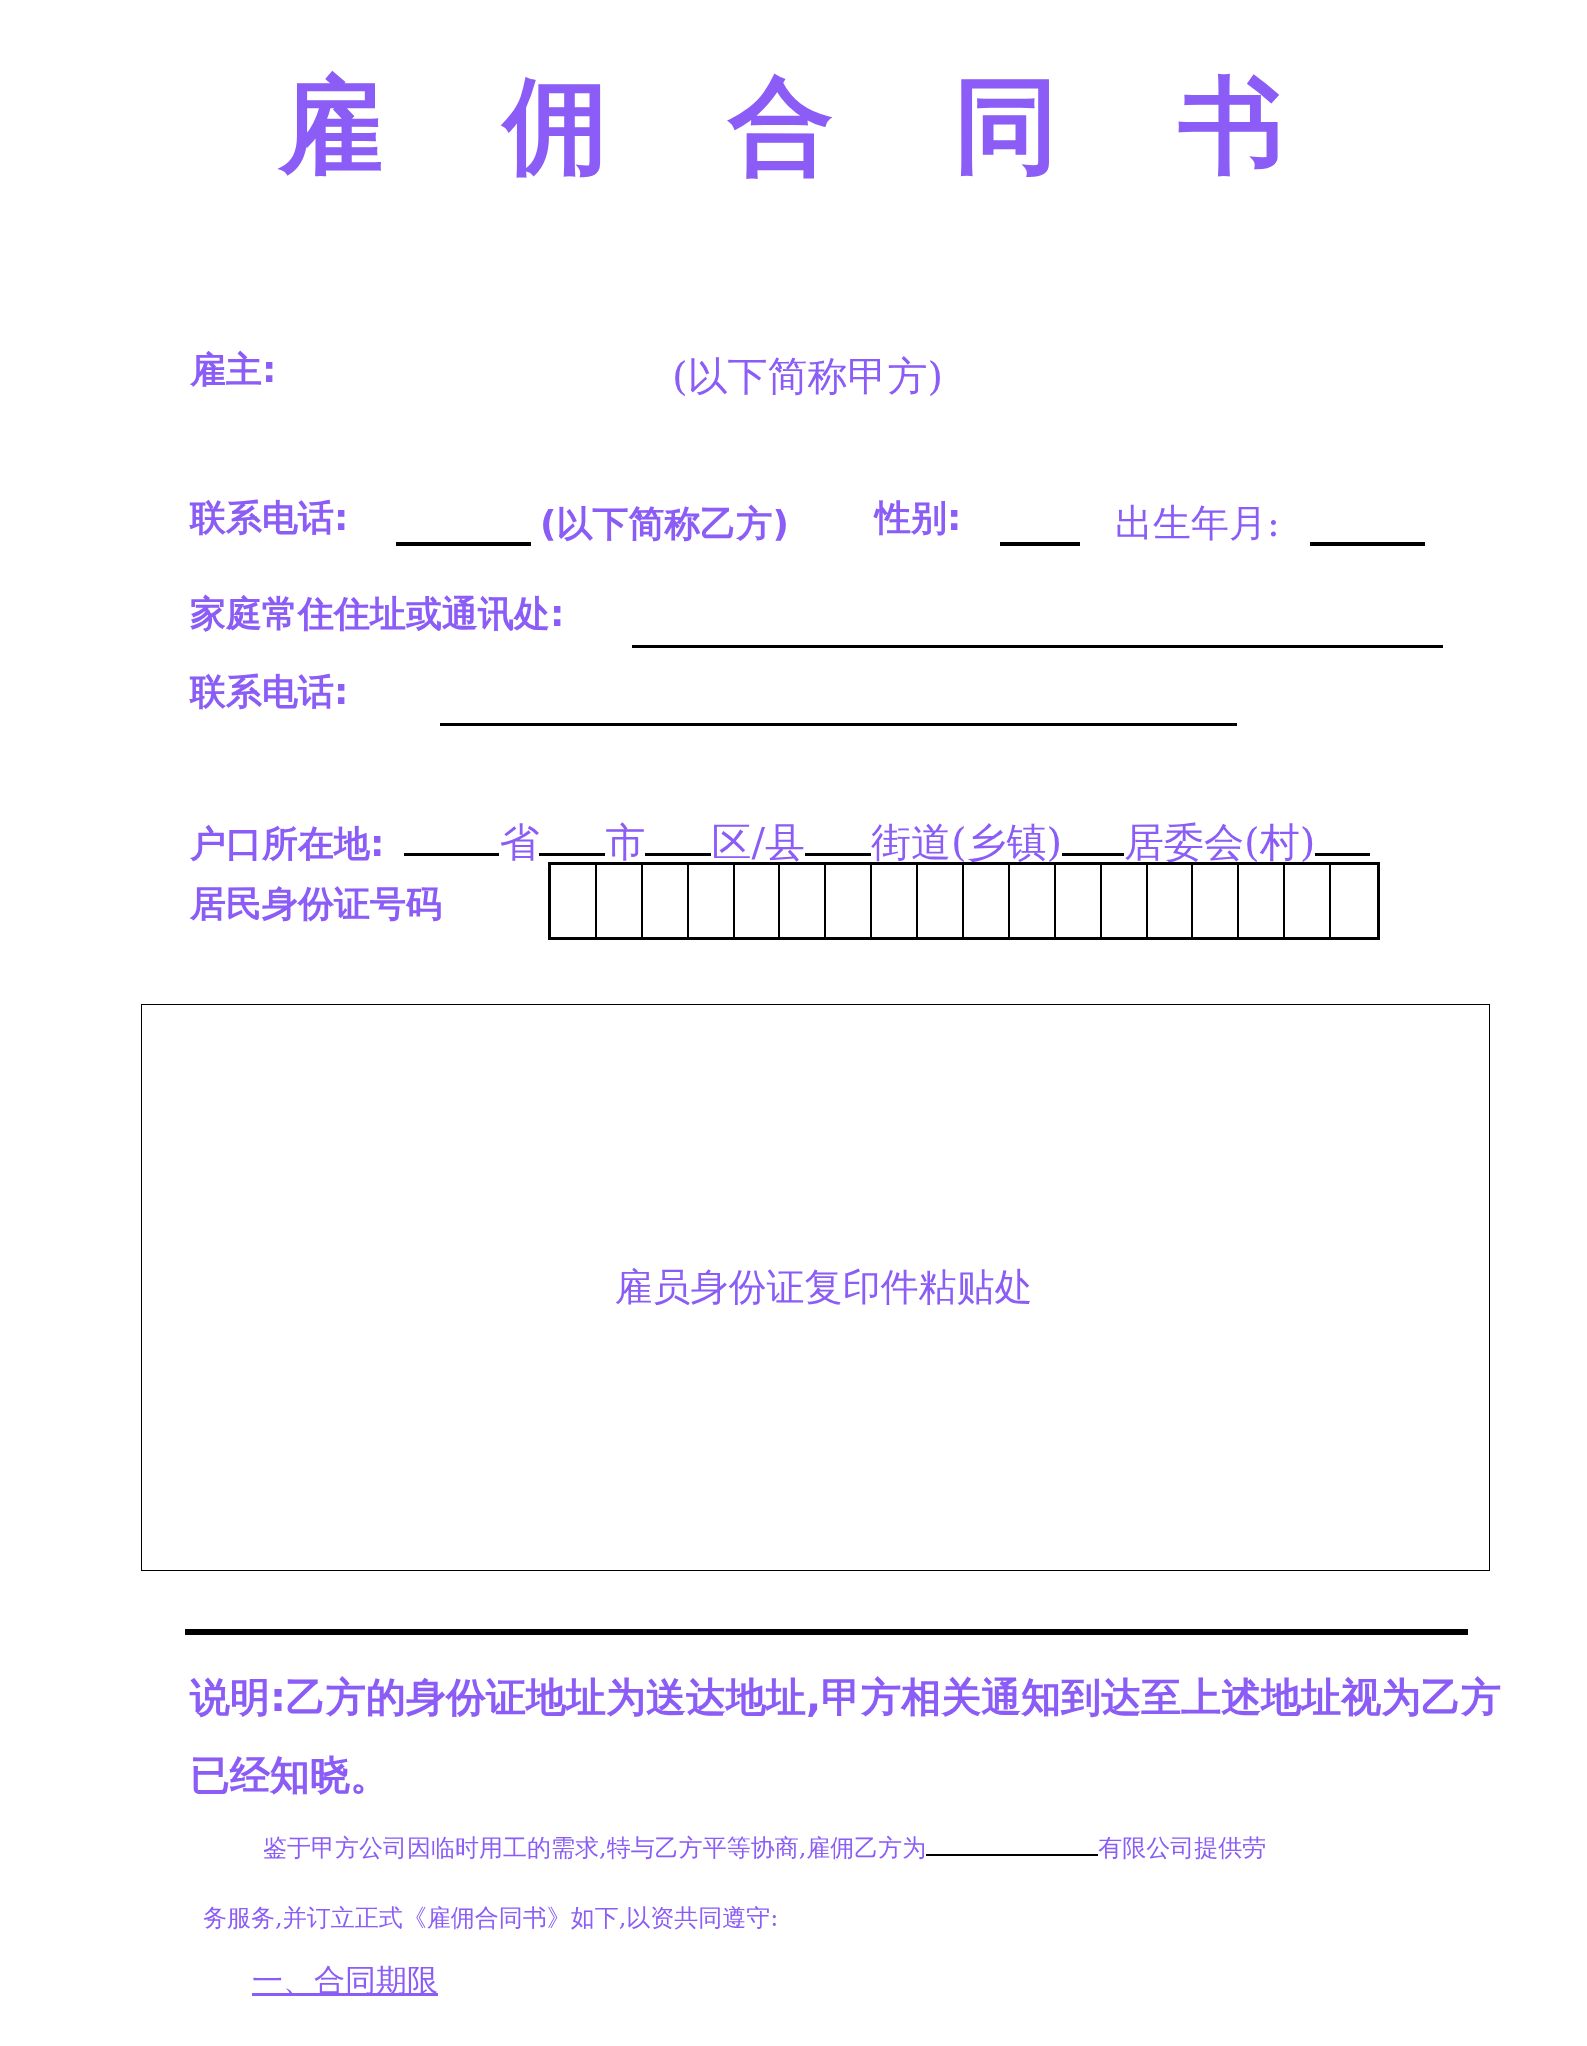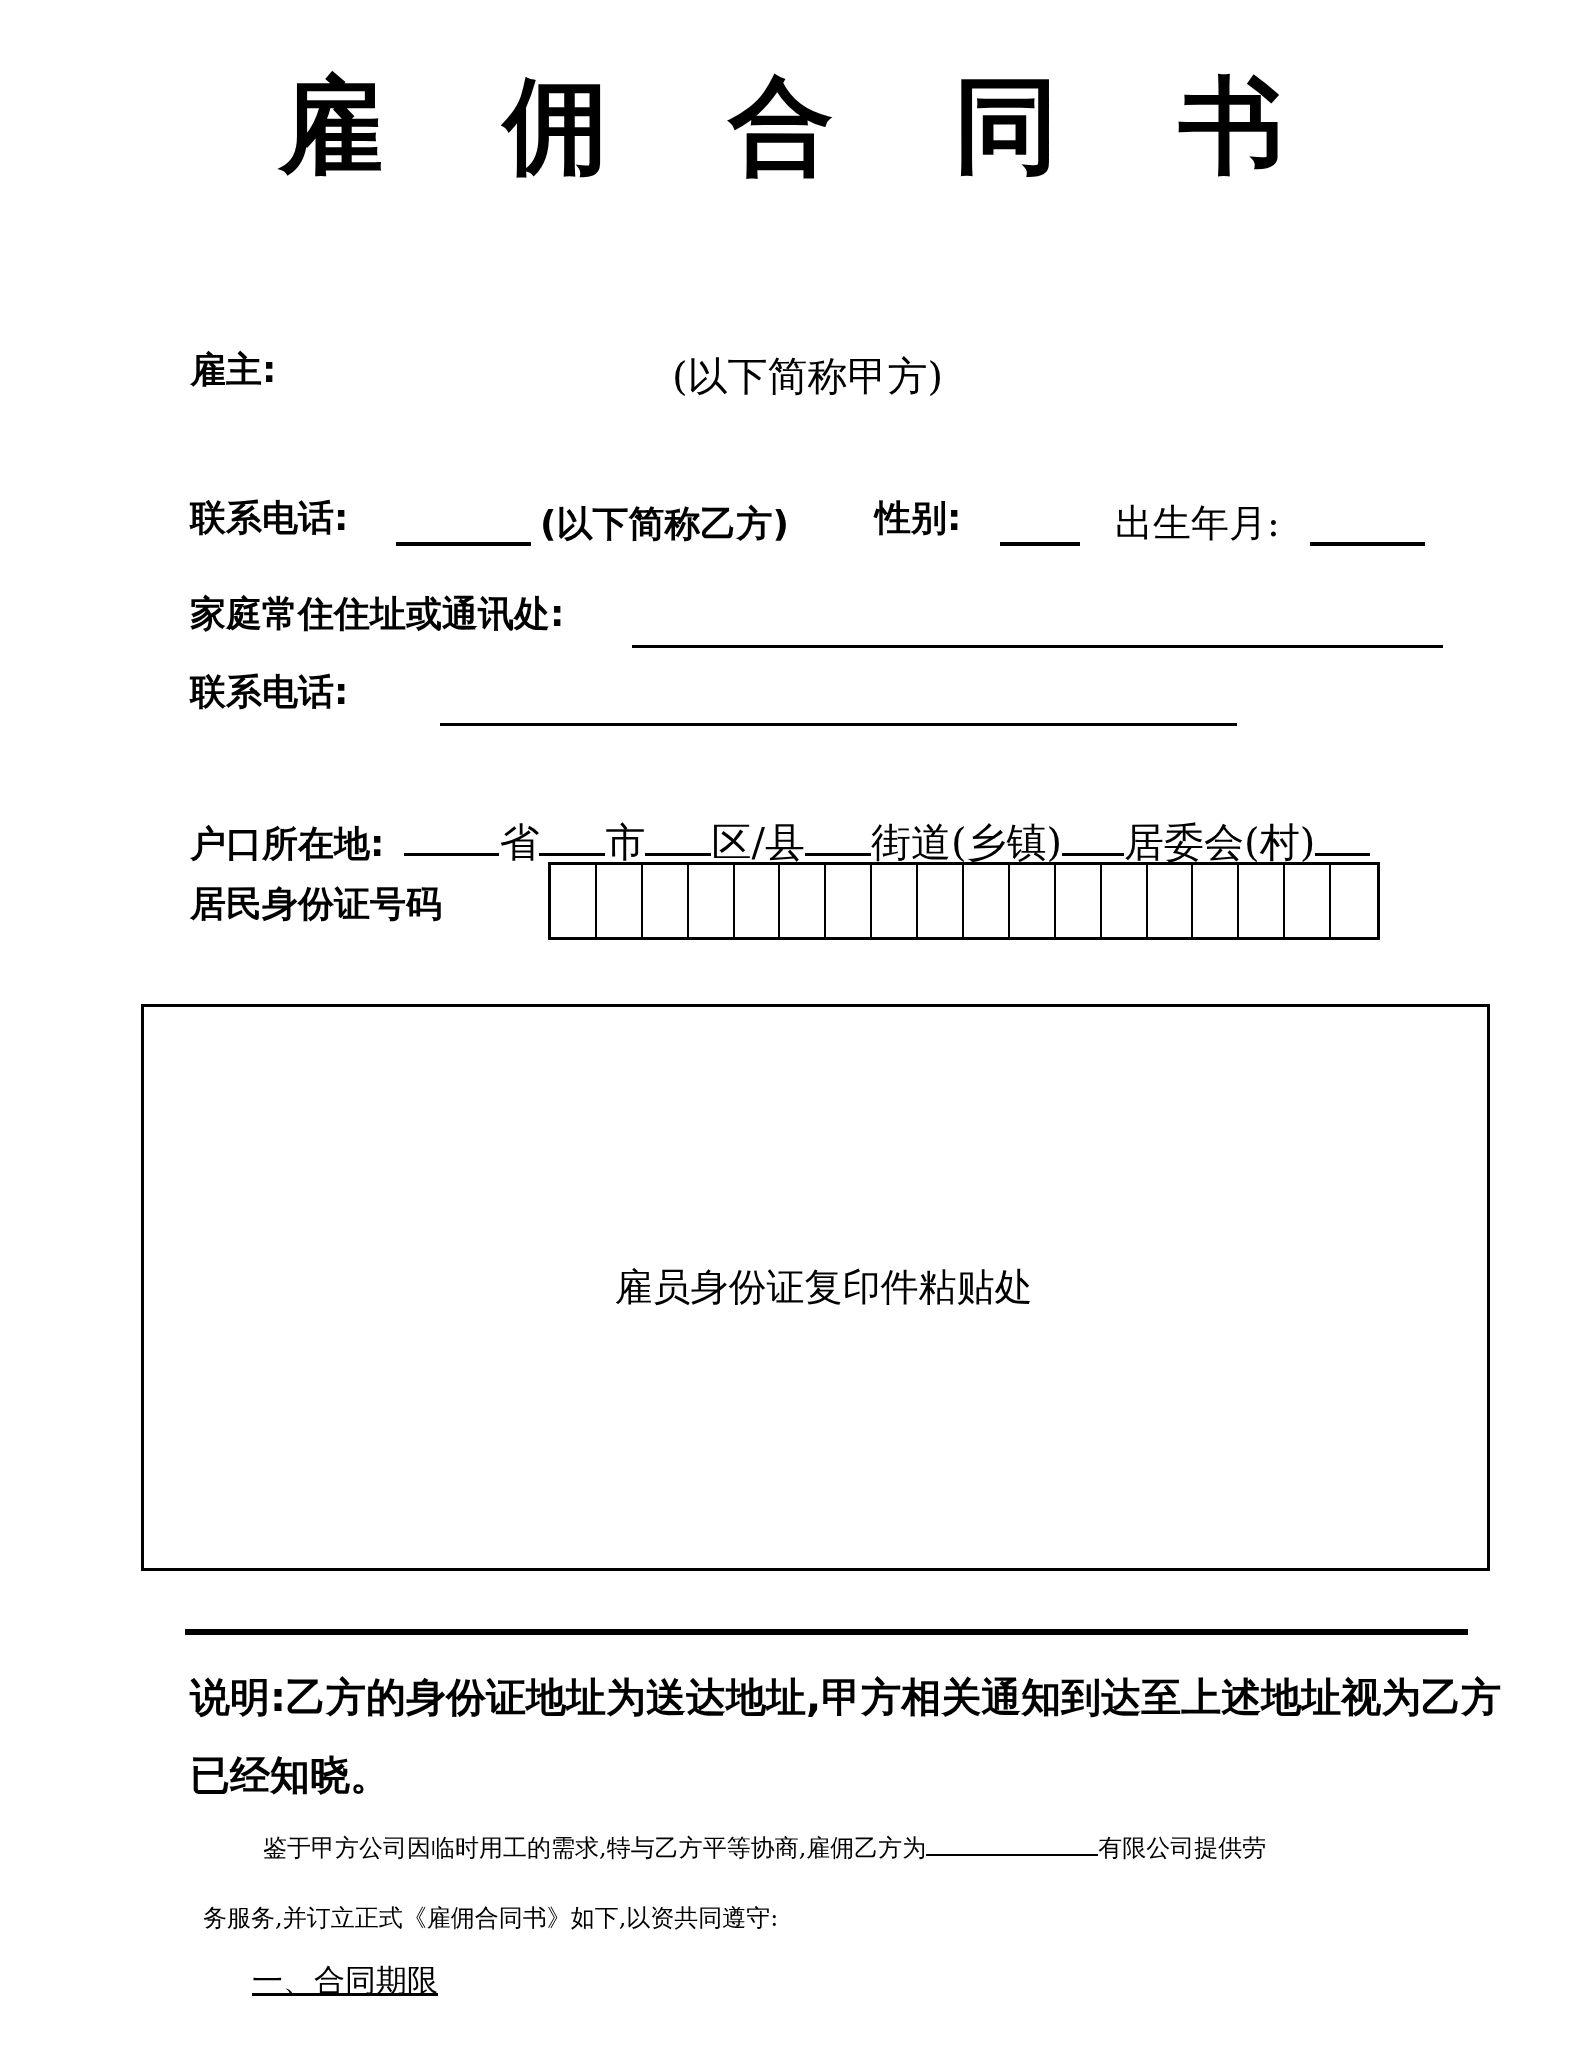--- a/index.html
+++ b/index.html
@@ -6,7 +6,7 @@
   html,body { background:#ffffff; }
   .page {
     position:relative; width:1587px; height:2046px;
-    background:#ffffff; color:#000000; overflow:hidden;
+    background:#ffffff; color:#8b5cf6; overflow:hidden;
     font-family:"DejaVu Serif","Liberation Serif",serif;
   }
   .abs { position:absolute; }

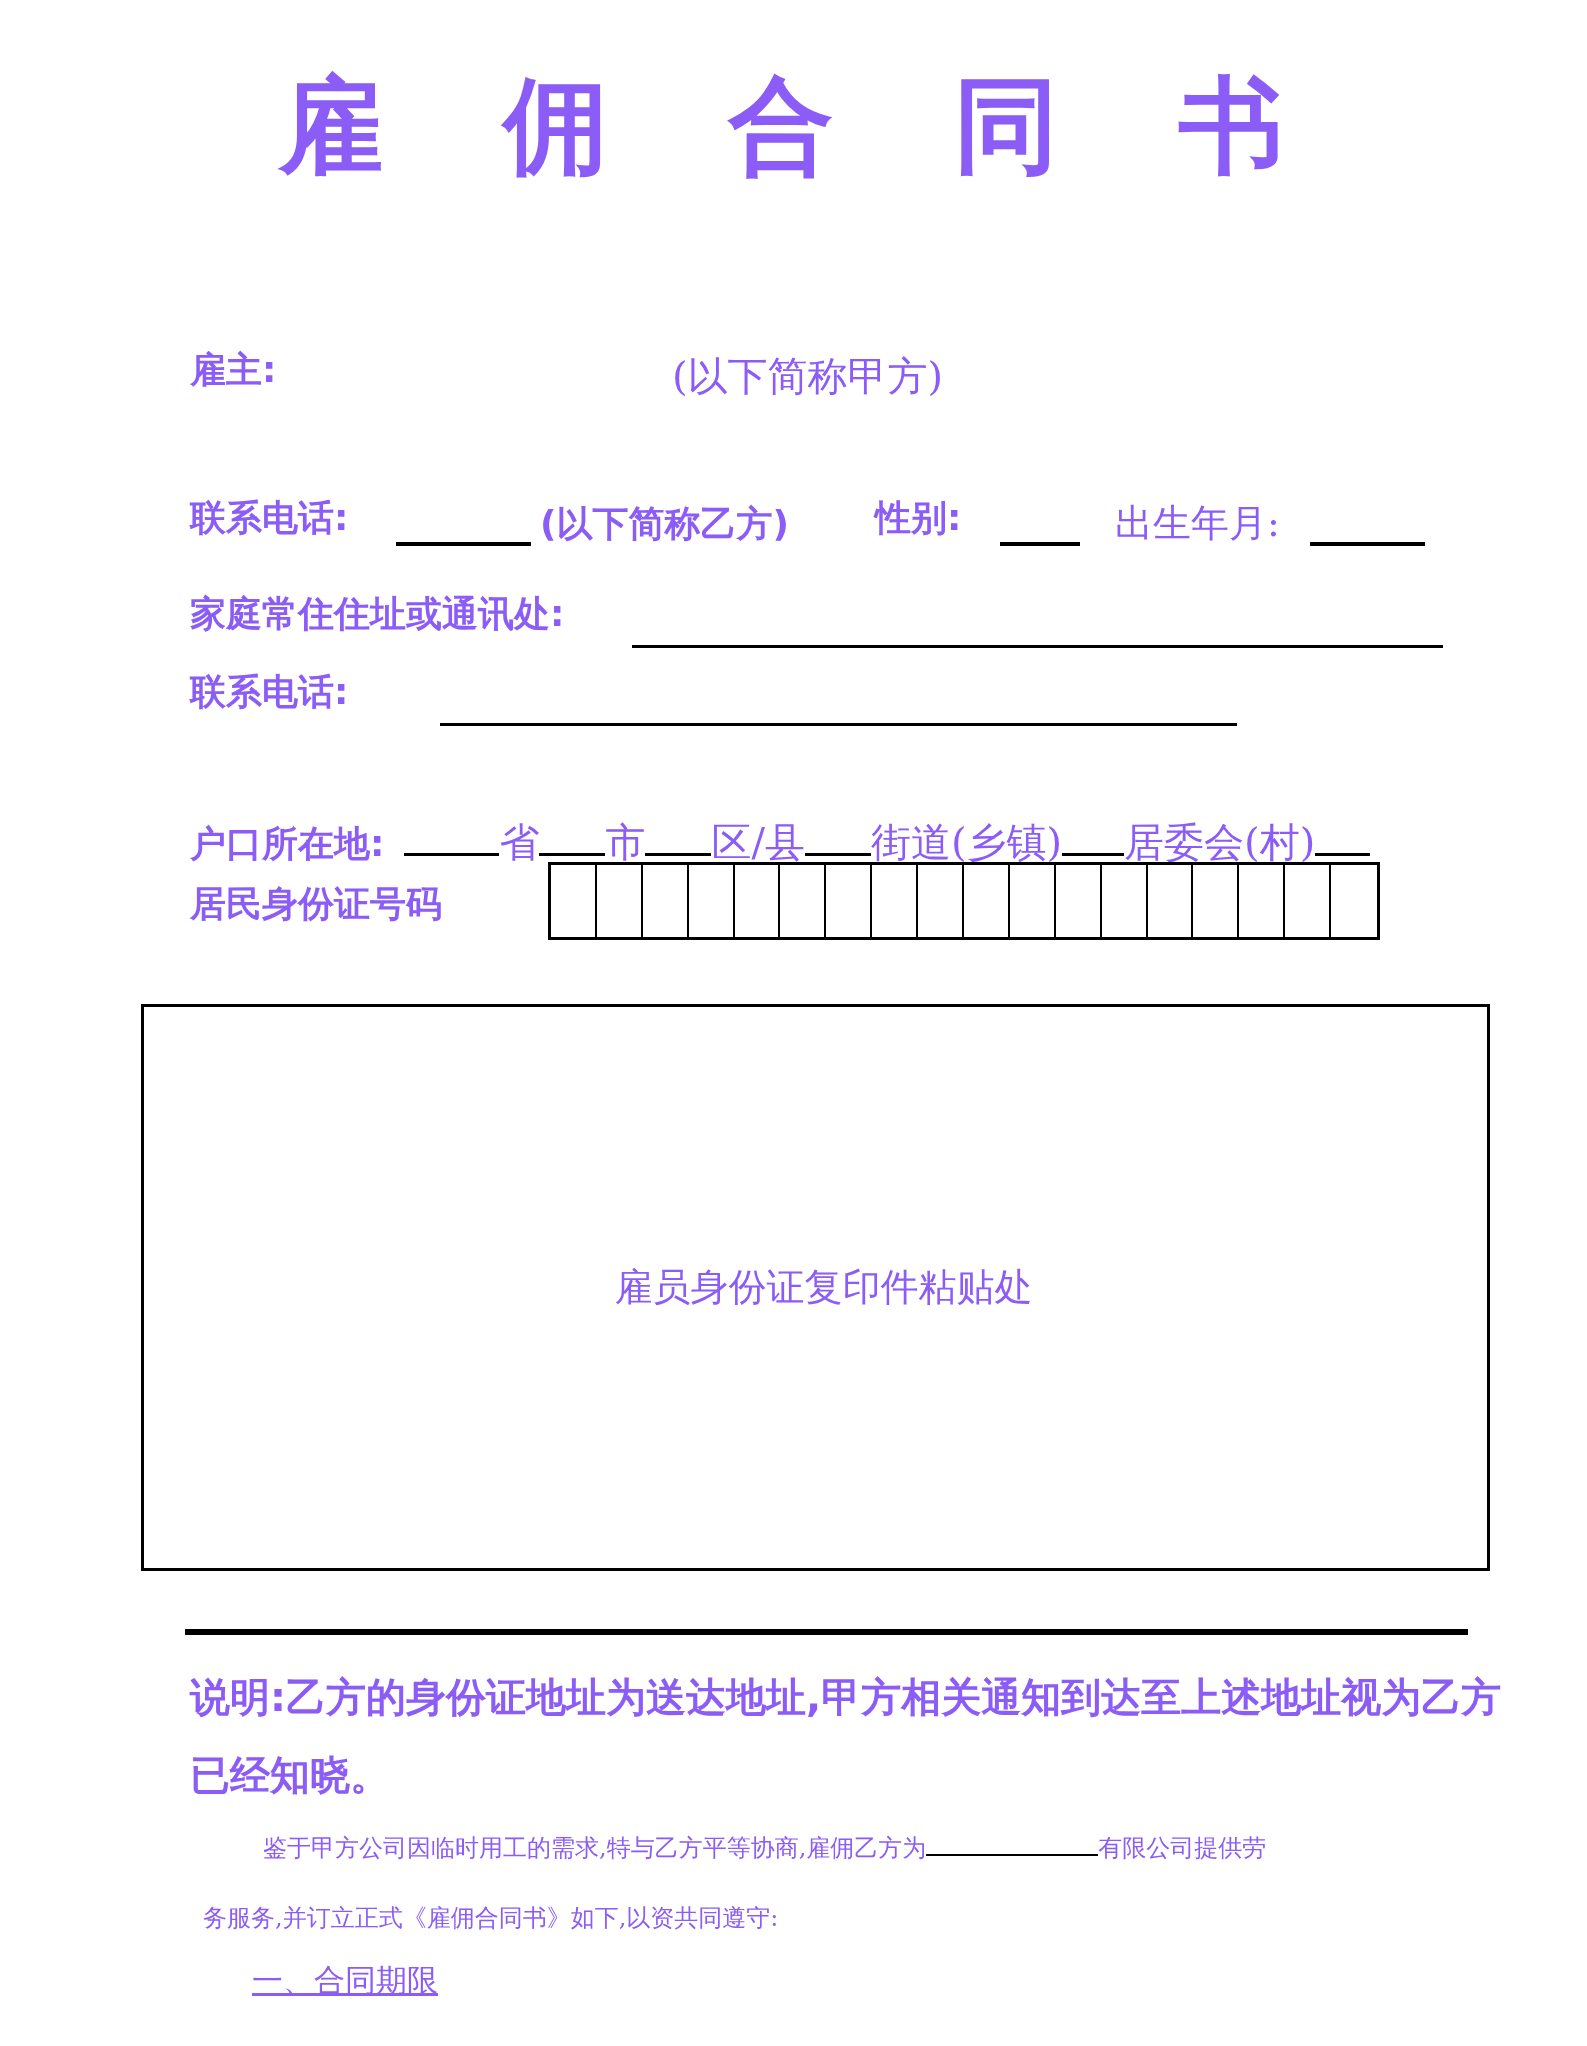--- a/index.html
+++ b/index.html
@@ -75,7 +75,7 @@
 
   .id-copy-box {
     position:absolute; left:141px; top:1004px; width:1349px; height:567px;
-    border:3px solid #000000;
+    border:1px solid #000000;
     display:flex; align-items:center; justify-content:center;
     font-size:38px;
     padding-left:16px;

